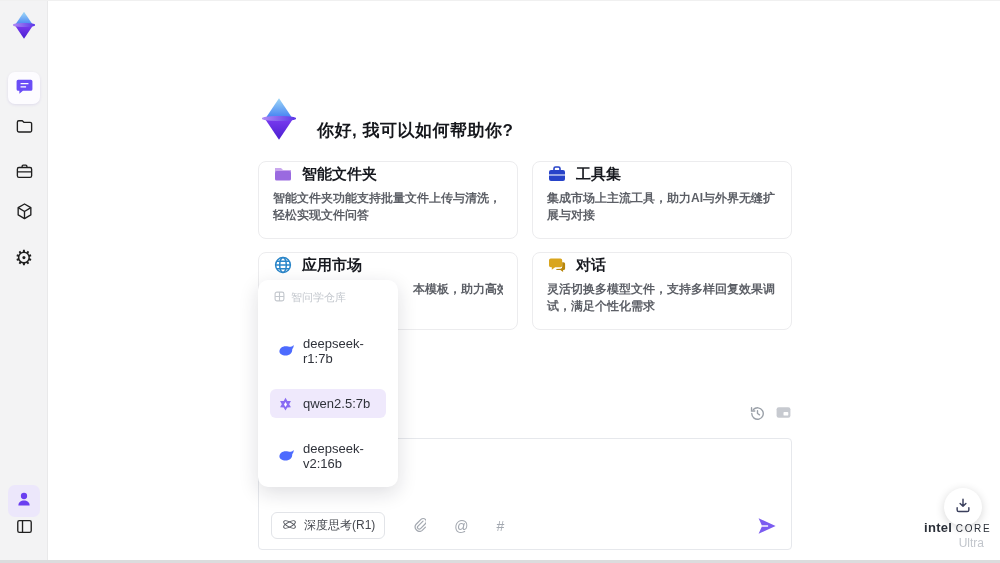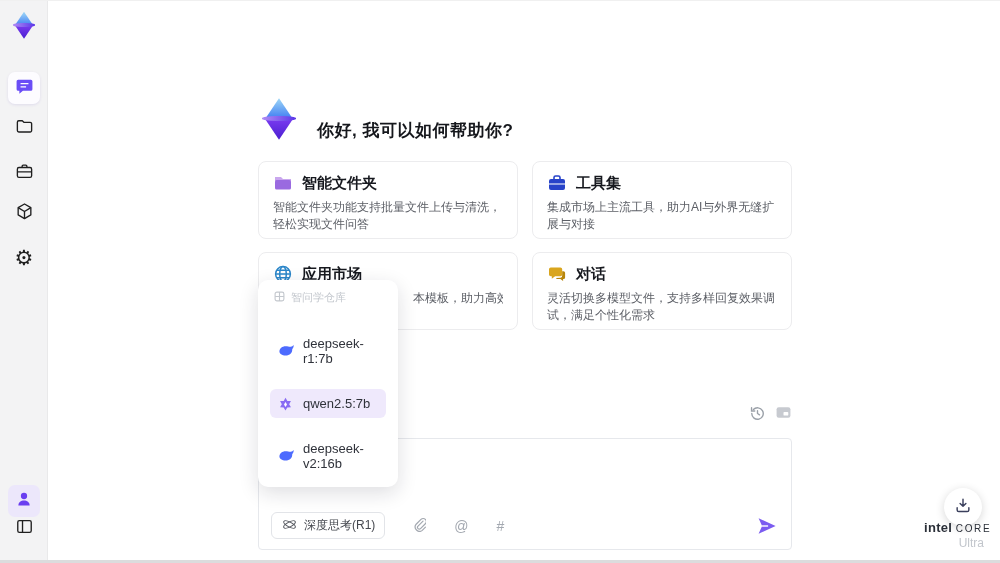--- a/index.html
+++ b/index.html
@@ -44,7 +44,7 @@
   .cards { position:absolute; left:258px; top:160px; width:534px;
            display:grid; grid-template-columns:260px 260px; gap:13px 14px; z-index:1; }
   .card { height:78px; border:1px solid #ececee; border-radius:8px; background:#fff;
-          padding:11px 14px; cursor:pointer; }
+          padding:2px 14px; cursor:pointer; }
   .card-head { display:flex; align-items:center; gap:9px; }
   .card-head .cicon { width:20px; height:20px; flex:0 0 20px; }
   .card-title { font-size:15px; font-weight:bold; color:#17191f; }

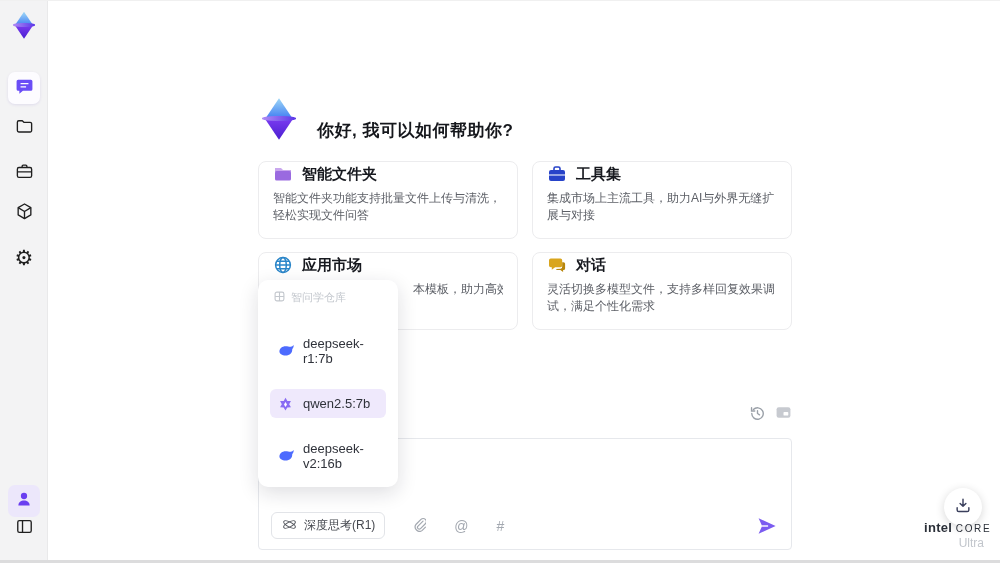--- a/index.html
+++ b/index.html
@@ -48,7 +48,7 @@
   .card-head { display:flex; align-items:center; gap:9px; }
   .card-head .cicon { width:20px; height:20px; flex:0 0 20px; }
   .card-title { font-size:15px; font-weight:bold; color:#17191f; }
-  .card-desc { margin-top:6px; font-size:12px; line-height:17px; color:#5c5f66; }
+  .card-desc { margin-top:6px; font-size:12px; line-height:17px; color:#5c5f66;font-weight:bold; }
   .card-desc.clipped { padding-left:140px; white-space:nowrap; overflow:hidden; }
 
   

